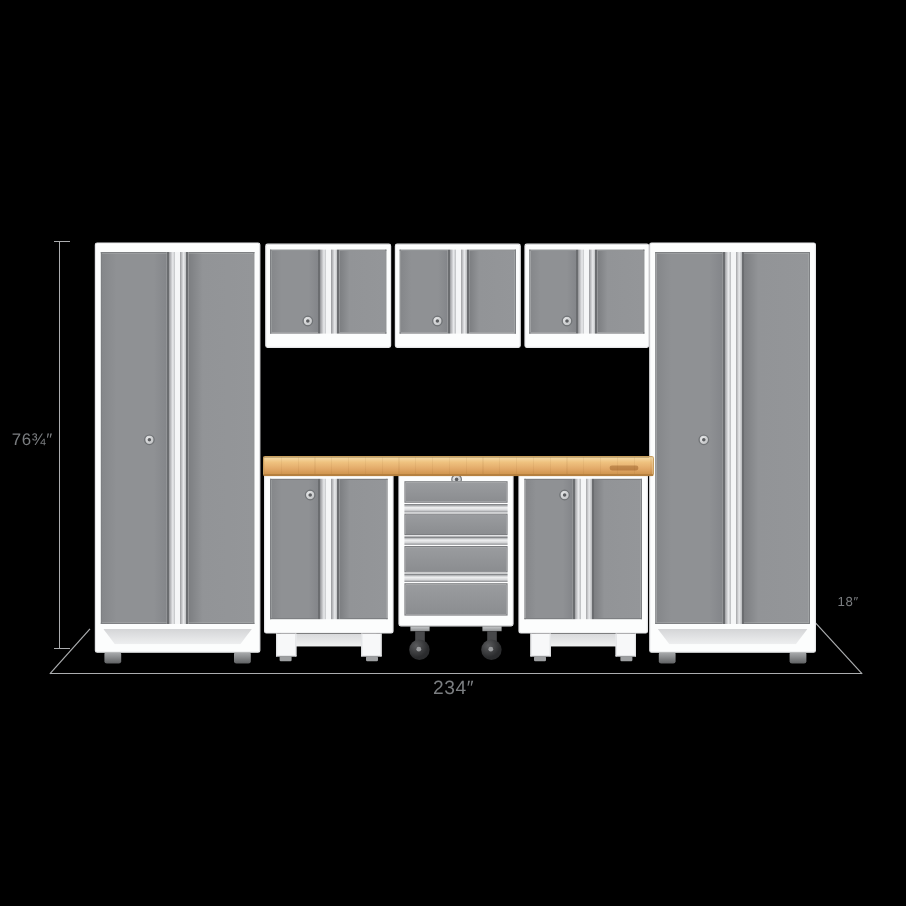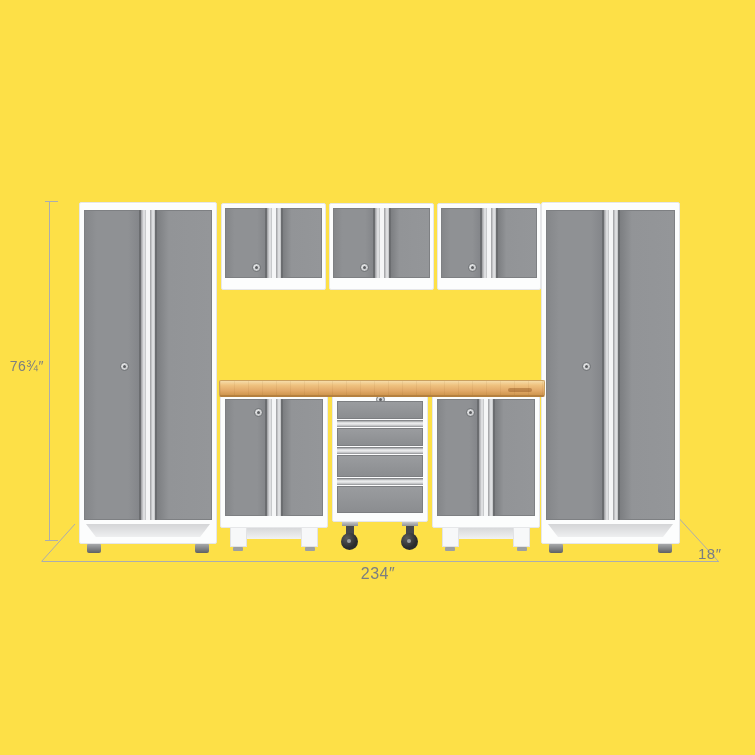--- a/index.html
+++ b/index.html
@@ -8,7 +8,7 @@
     --dim-text:#7b7e81; --shadow-gray:#d4d5d7;
   }
   html,body{margin:0;padding:0;background:#fff;}
-  .stage{position:relative;width:755px;height:755px;background:#fde047;overflow:hidden;
+  .stage{position:relative;width:755px;height:755px;background:#000000;overflow:hidden;
          font-family:"Liberation Sans",sans-serif;}
   .unit{position:absolute;}
   .shell{position:absolute;left:0;right:0;top:0;background:var(--frame-white);

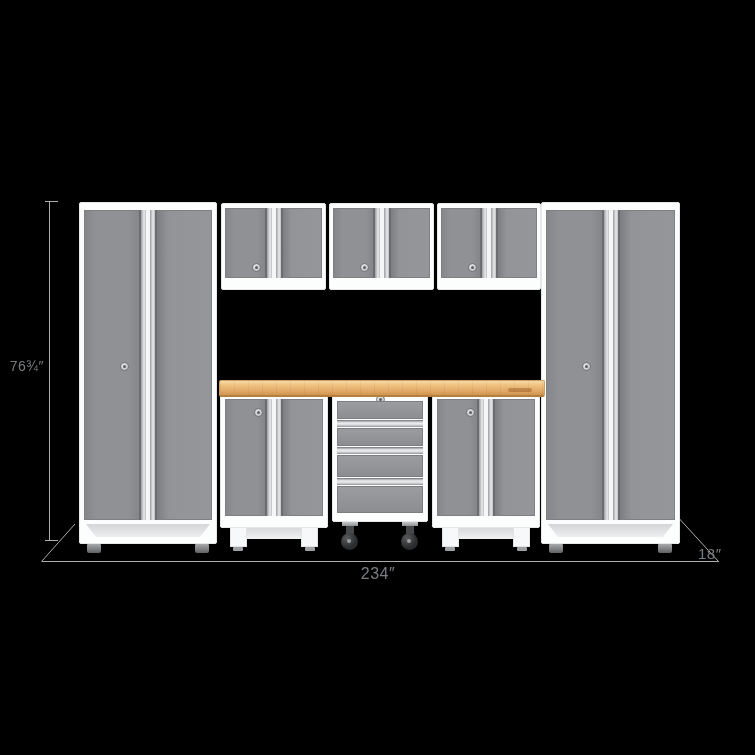--- a/index.html
+++ b/index.html
@@ -87,7 +87,7 @@
   .dim-label{position:absolute;color:var(--dim-text);letter-spacing:.5px;}
   .dim-h{left:6px;top:358px;width:38px;text-align:right;font-size:14px;}
   .dim-w{left:338px;top:565px;width:80px;text-align:center;font-size:16px;}
-  .dim-d{left:698px;top:545px;width:44px;font-size:15px;}
+  .dim-d{left:698px;top:496px;width:44px;font-size:11px;}
 </style>
 </head>
 <body>

